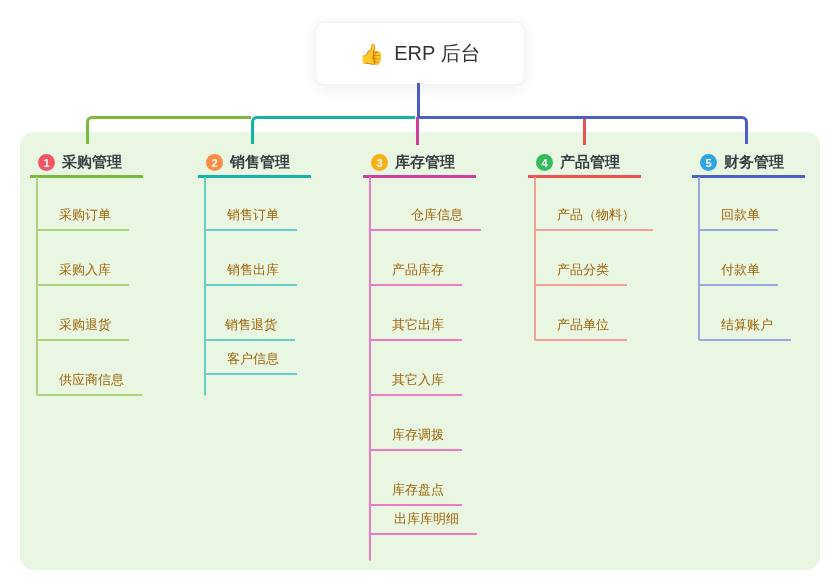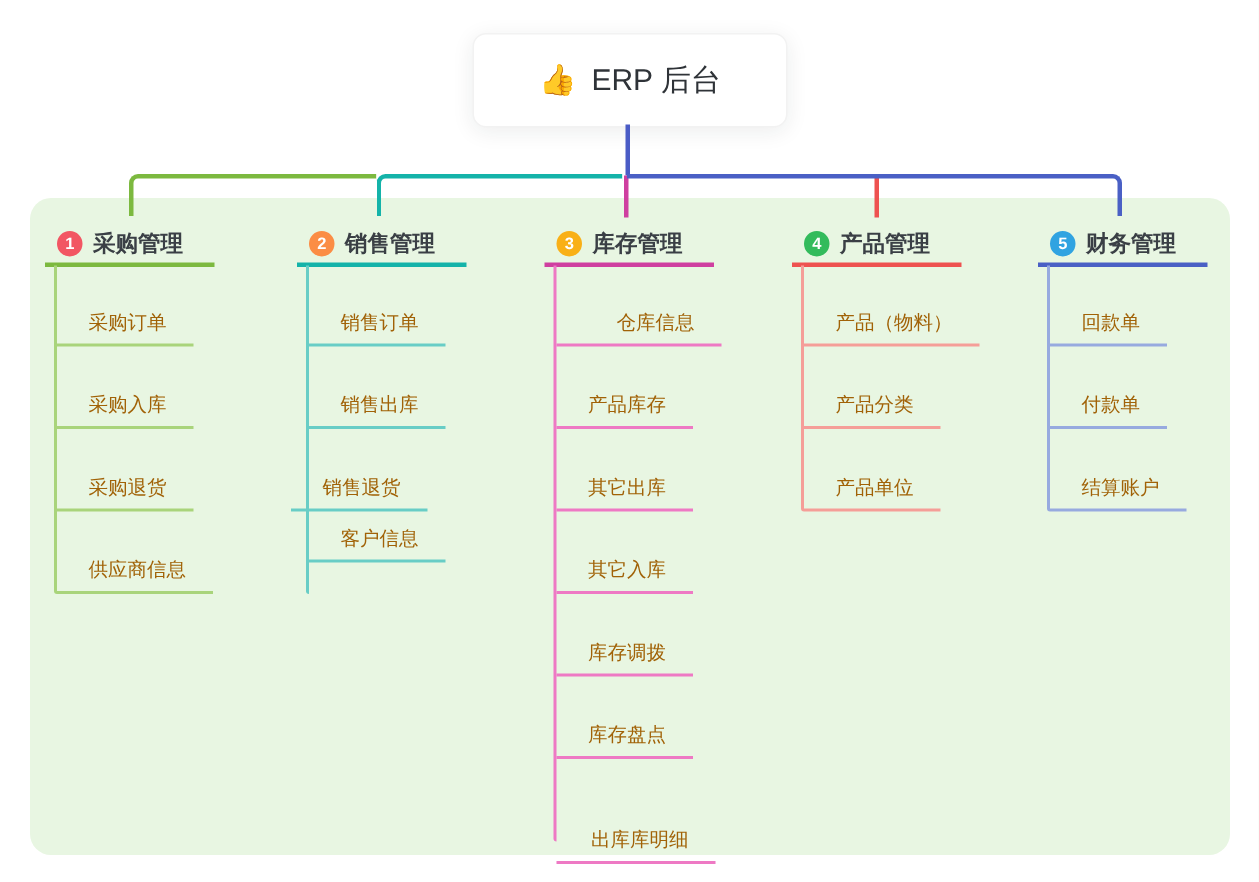--- a/index.html
+++ b/index.html
@@ -87,7 +87,7 @@
       <div class="child" style="left: 206px; top: 257px; border-bottom-color: rgb(104, 205, 198);">
         <span>销售出库</span>
       </div>
-      <div class="child" style="left: 194px; top: 312px; border-bottom-color: rgb(104, 205, 198); text-align: right;">
+      <div class="child" style="left: 204px; top: 312px; border-bottom-color: rgb(104, 205, 198); text-align: right;">
         <span>销售退货</span>
       </div>
       <div class="child" style="left: 206px; top: 346px; border-bottom-color: rgb(104, 205, 198);">

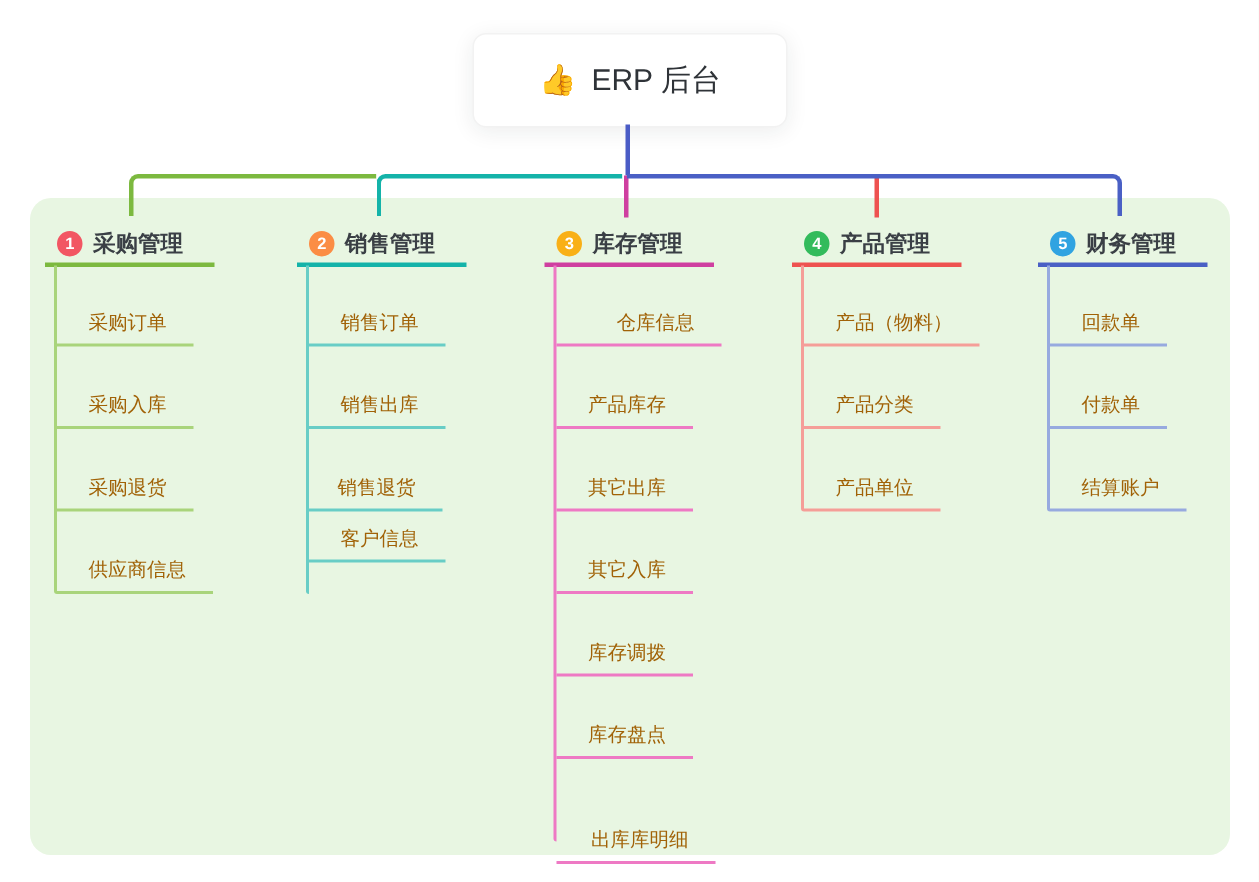--- a/index.html
+++ b/index.html
@@ -116,7 +116,7 @@
       <div class="child" style="left: 371px; top: 477px; border-bottom-color: rgb(238, 121, 196);">
         <span>库存盘点</span>
       </div>
-      <div class="child" style="left: 371px; top: 547px; border-bottom-color: rgb(238, 121, 196); padding-left: 23px;">
+      <div class="child" style="left: 371px; top: 506px; border-bottom-color: rgb(238, 121, 196); padding-left: 23px;">
         <span>出库库明细</span>
       </div>
       <div class="bhead" style="left: 528px; top: 150px; width: 113px; border-bottom-color: rgb(238, 82, 80);">

